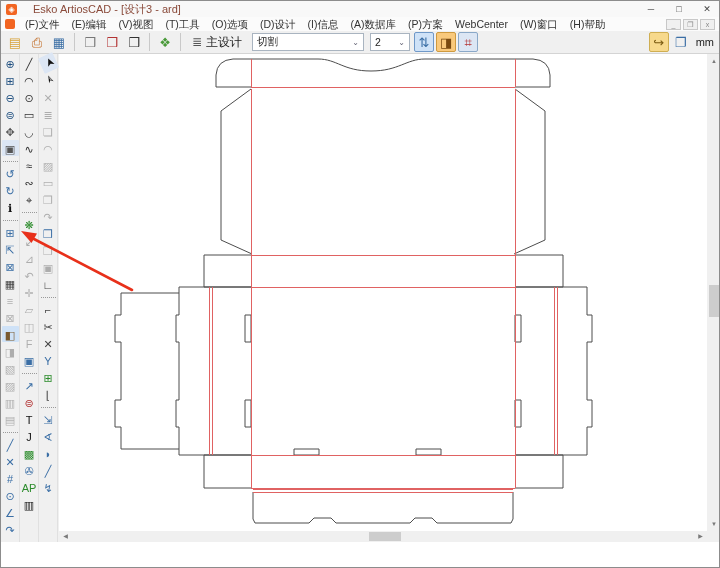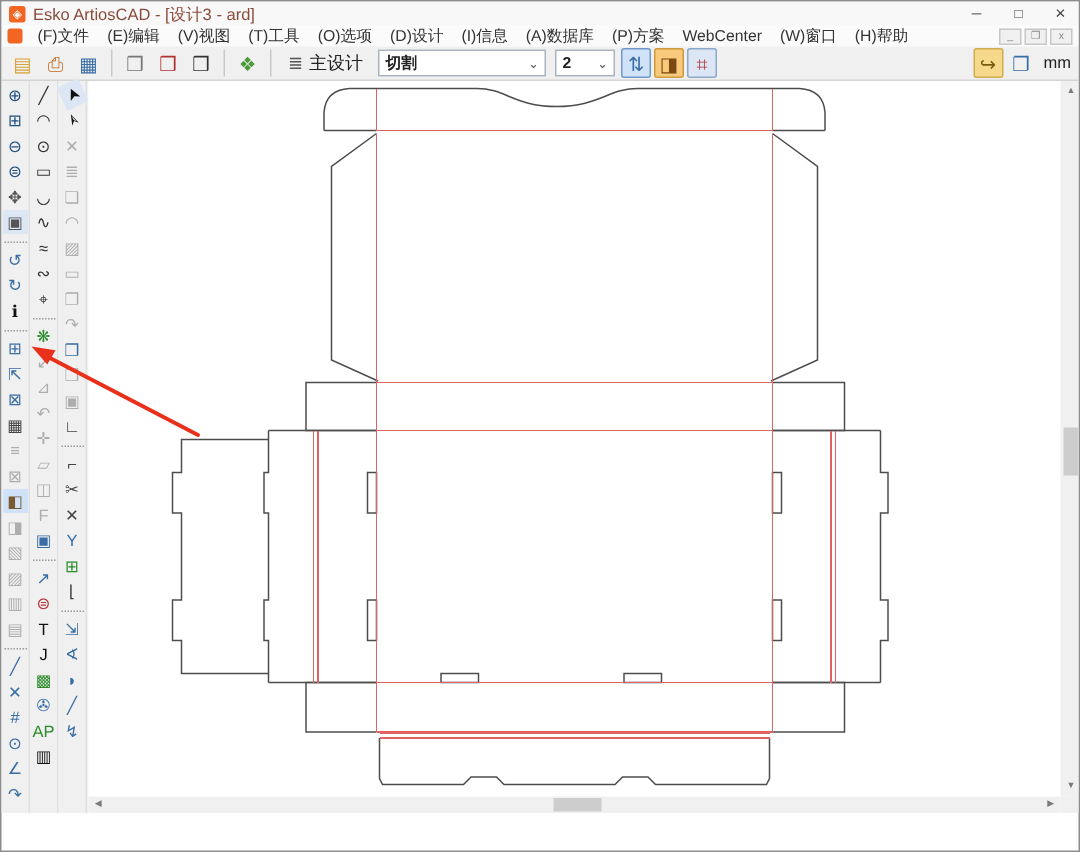--- a/index.html
+++ b/index.html
@@ -9,7 +9,7 @@
   
   .titlebar{position:absolute;left:0;top:0;width:720px;height:16px;background:#f8f8f8;display:flex;align-items:center;}
   .esko-logo{width:11px;height:11px;margin:0 5px 0 5px;background:var(--esko_orange);border-radius:2px;color:#fff;font-size:8px;line-height:11px;text-align:center;}
-  .title-text{font-size:11px;color:var(--title_text);white-space:nowrap;}
+  .title-text{font-size:11px;color:var(--title_text);white-space:nowrap;margin-left:11px;}
   .win-controls{margin-left:auto;display:flex;height:16px;}
   .win-btn{width:28px;height:16px;font-size:9px;color:#444;text-align:center;line-height:16px;}
   

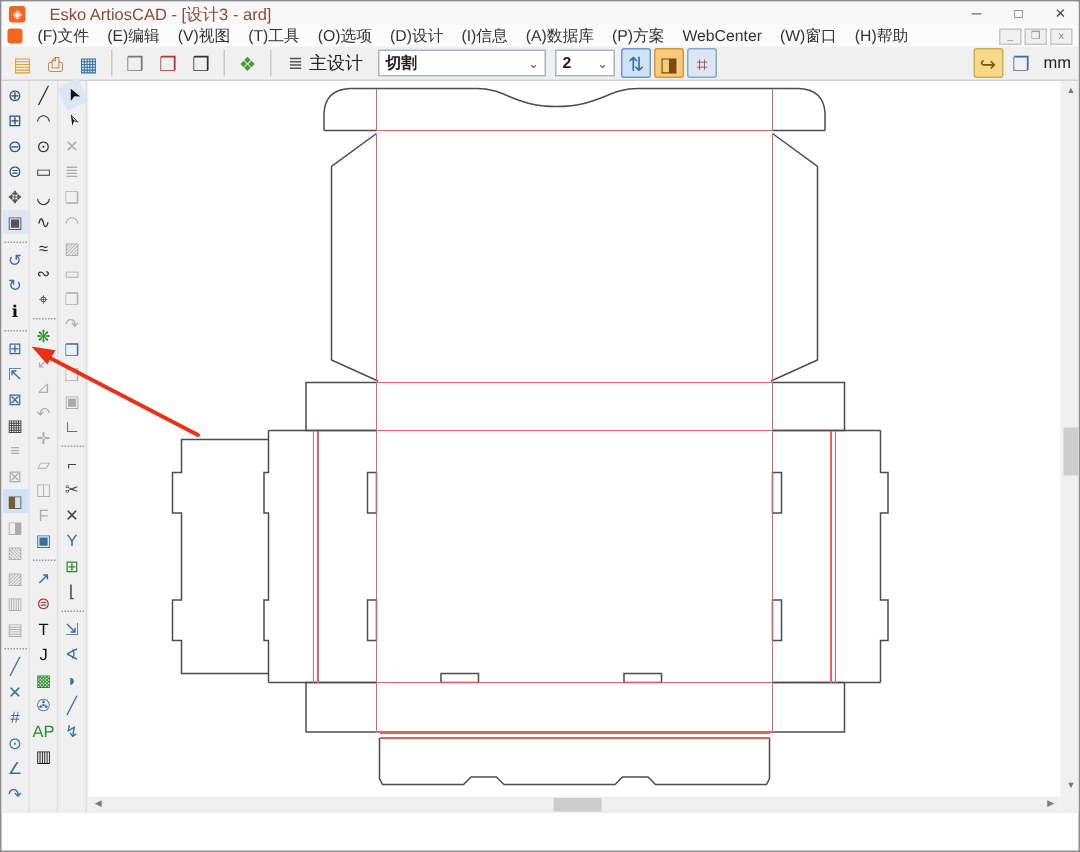--- a/index.html
+++ b/index.html
@@ -27,7 +27,7 @@
   .md-btn{display:flex;align-items:center;gap:4px;padding:0 6px;height:20px;border:1px solid transparent;border-radius:2px;}
   .md-btn .glyph{font-size:12px;color:#555;}
   .md-btn .lbl{font-size:12px;color:#222;}
-  .dd{height:18px;background:#fff;border:1px solid #a9b4c0;display:flex;align-items:center;margin:0 3px;padding:0 4px;font-size:10.5px;color:#222;font-weight:bold;}
+  .dd{height:18px;background:#fff;border:1px solid #a9b4c0;display:flex;align-items:center;margin:0 3px;padding:0 4px;font-size:10.5px;color:#222;}
   .dd .chev{margin-left:auto;font-size:8px;color:#667;}
   .dd-wide{width:112px;}
   .dd-narrow{width:40px;}

